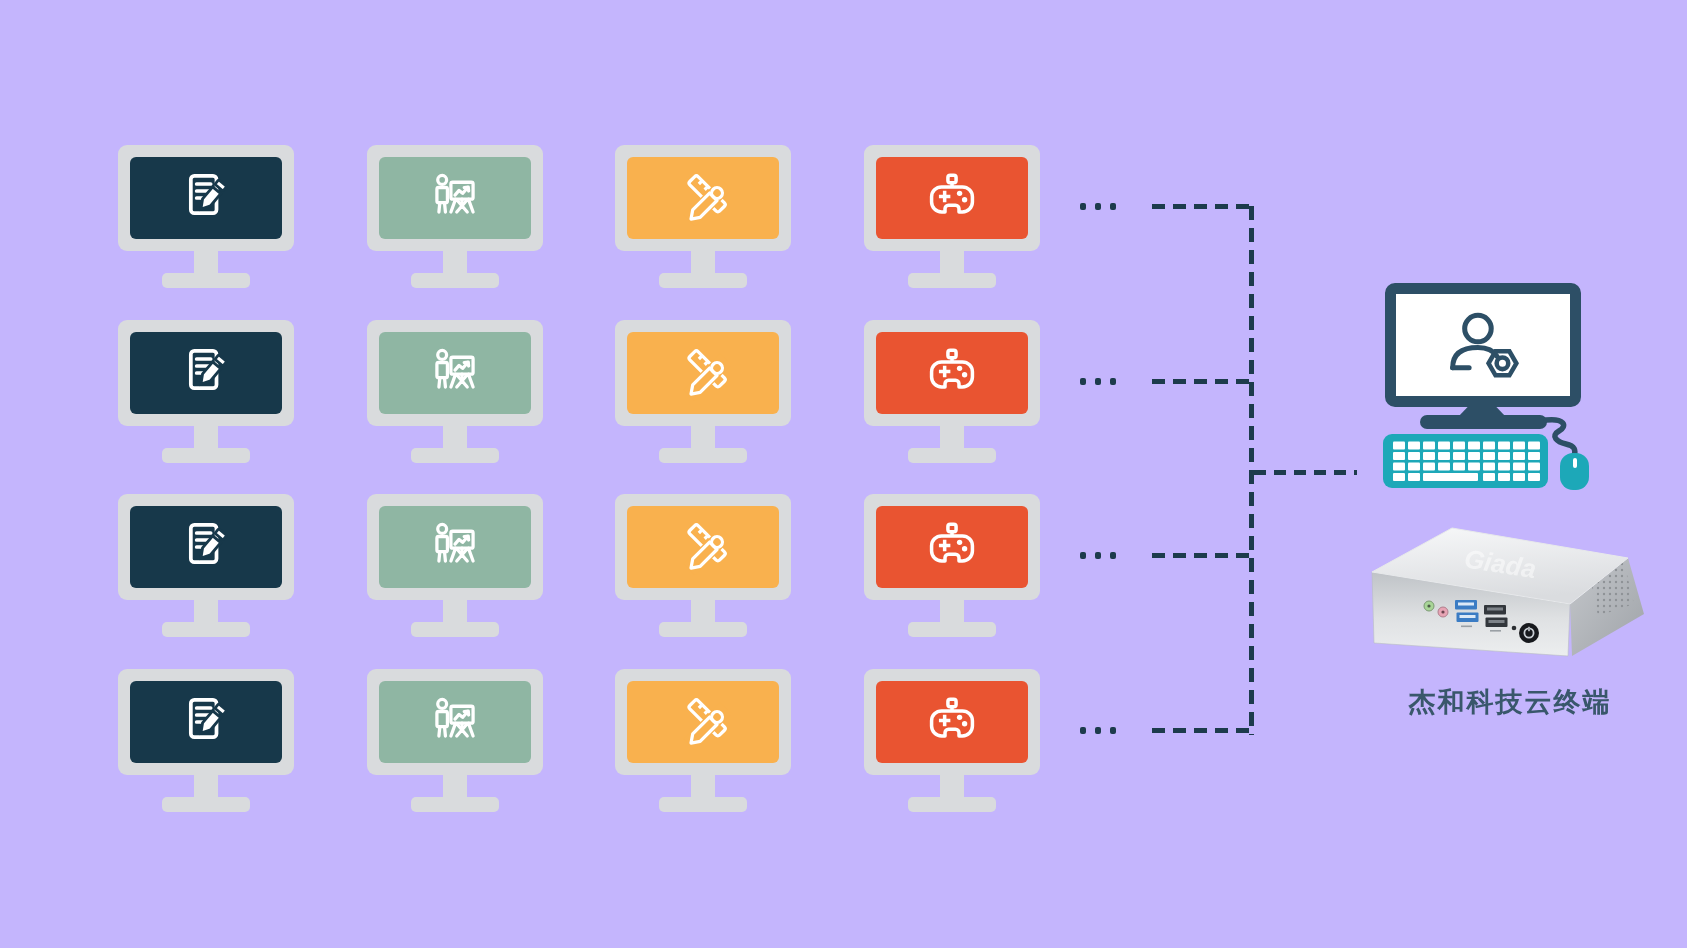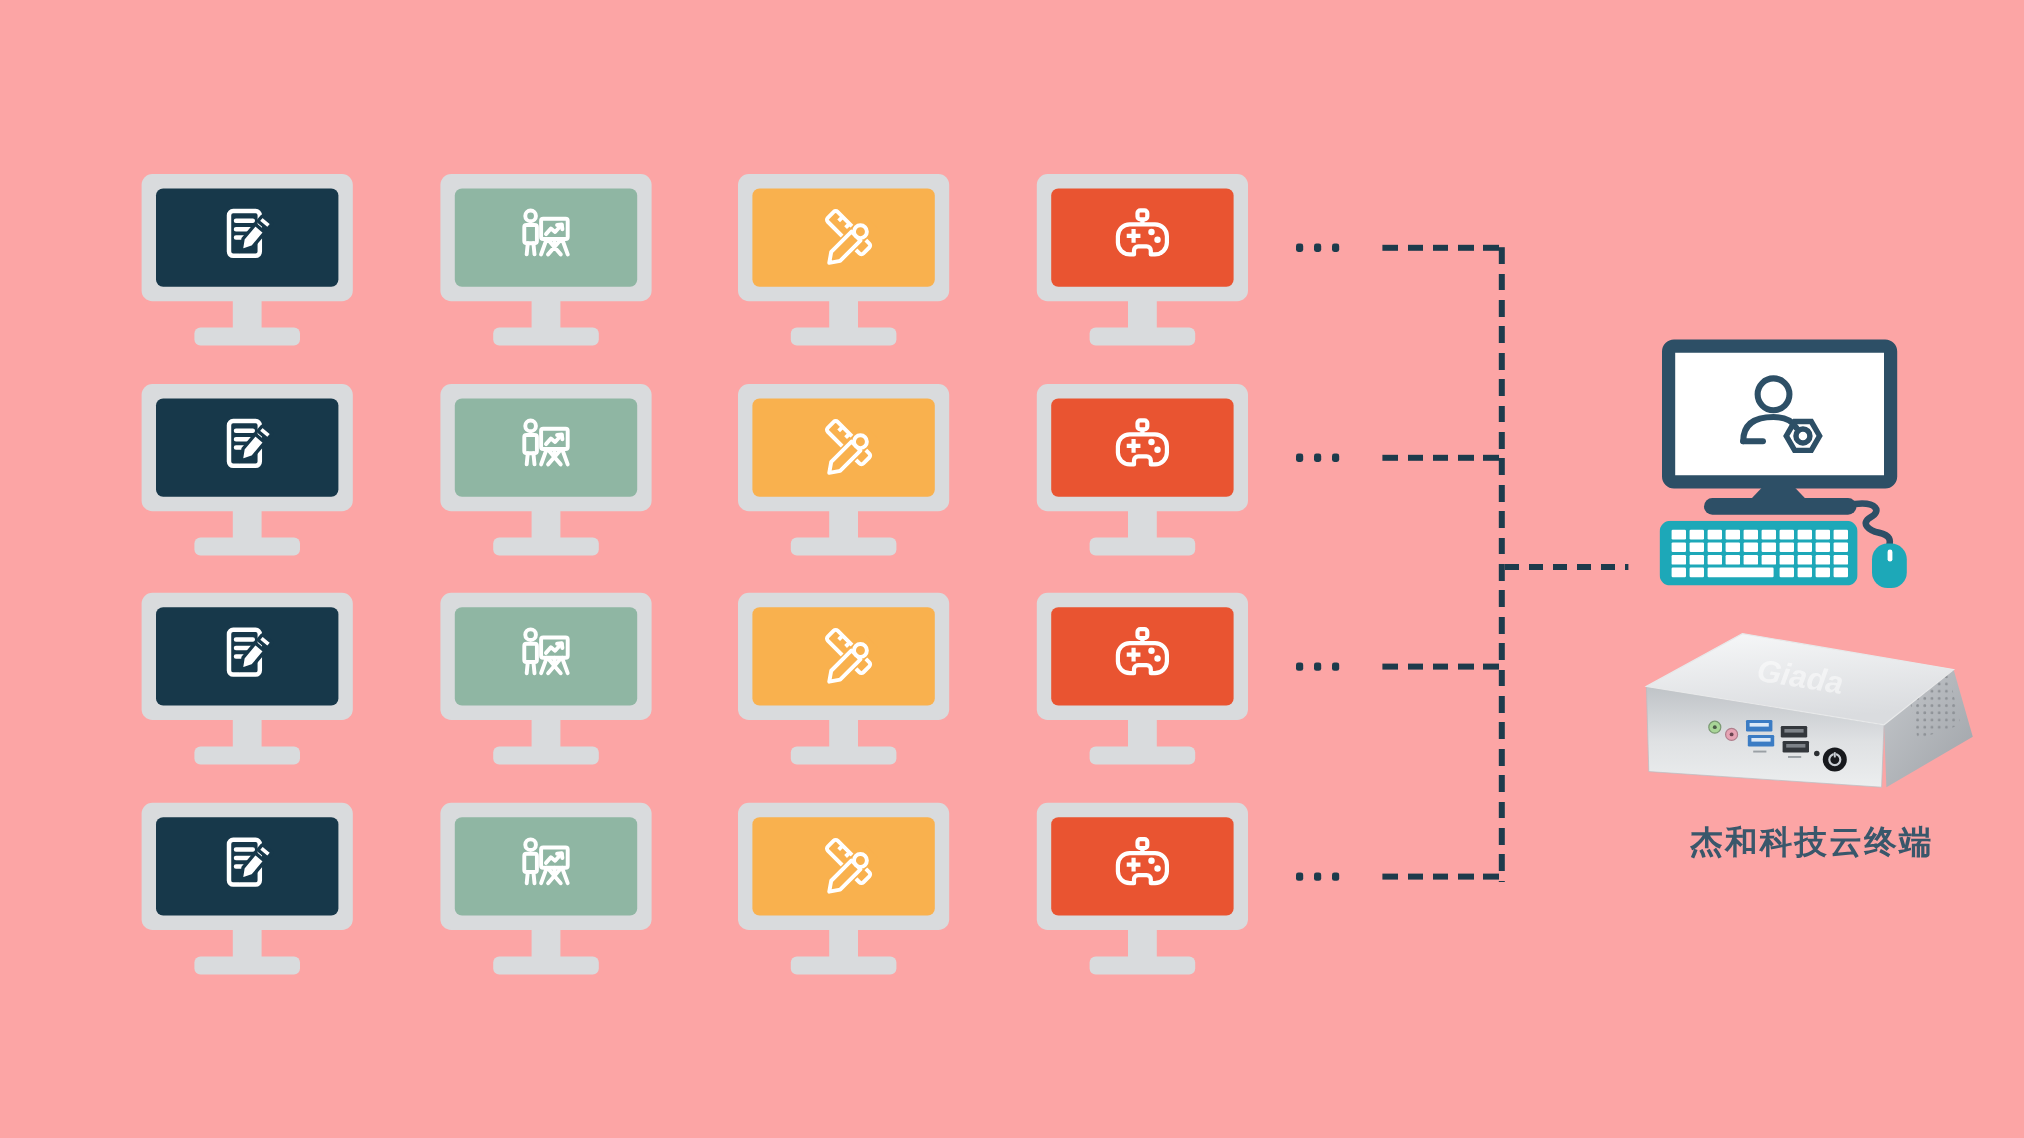--- a/index.html
+++ b/index.html
@@ -3,7 +3,7 @@
 <meta charset="utf-8">
 <style>
   html,body{margin:0;padding:0;background:#fff;}
-  #stage{position:relative;width:1687px;height:948px;background:#fca5a5;overflow:hidden;
+  #stage{position:relative;width:1687px;height:948px;background:#c4b5fd;overflow:hidden;
          font-family:"Liberation Sans",sans-serif;}
   #stage *{box-sizing:border-box;}
 

